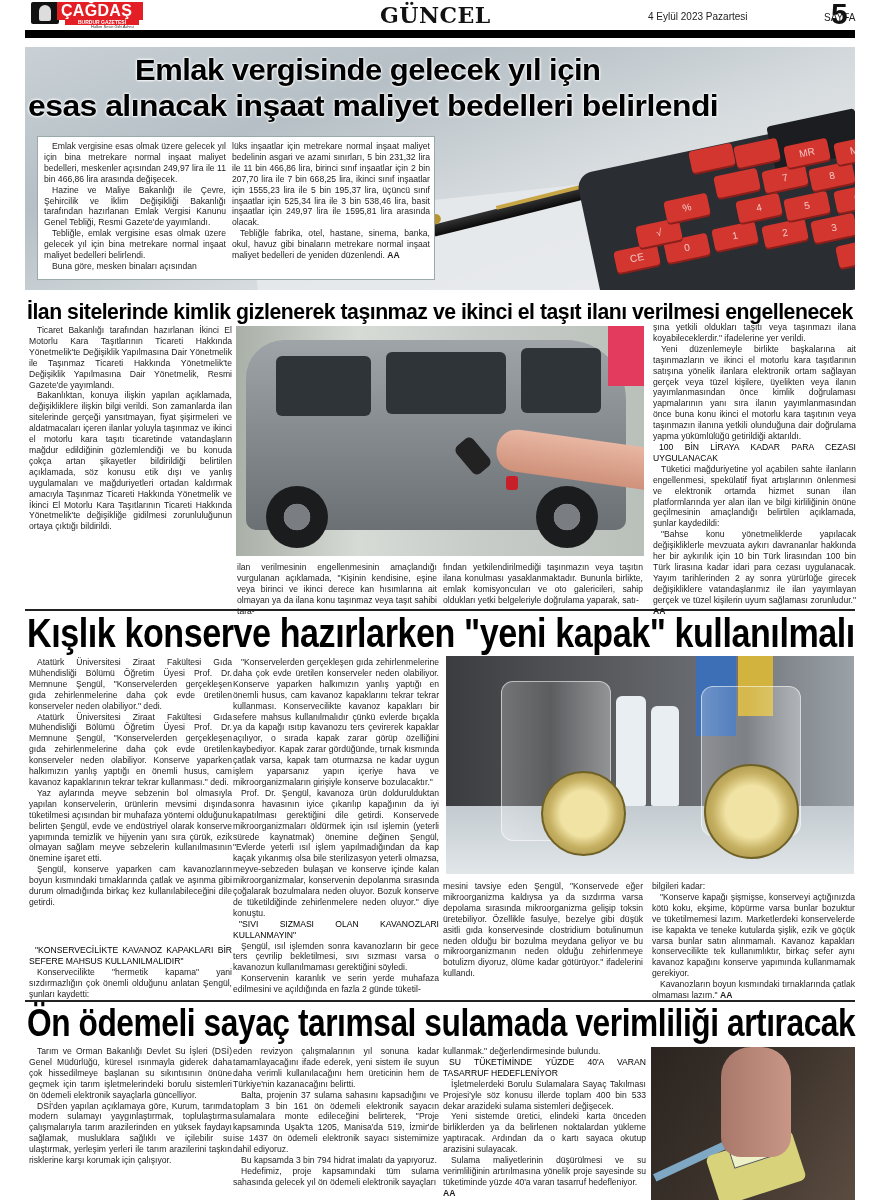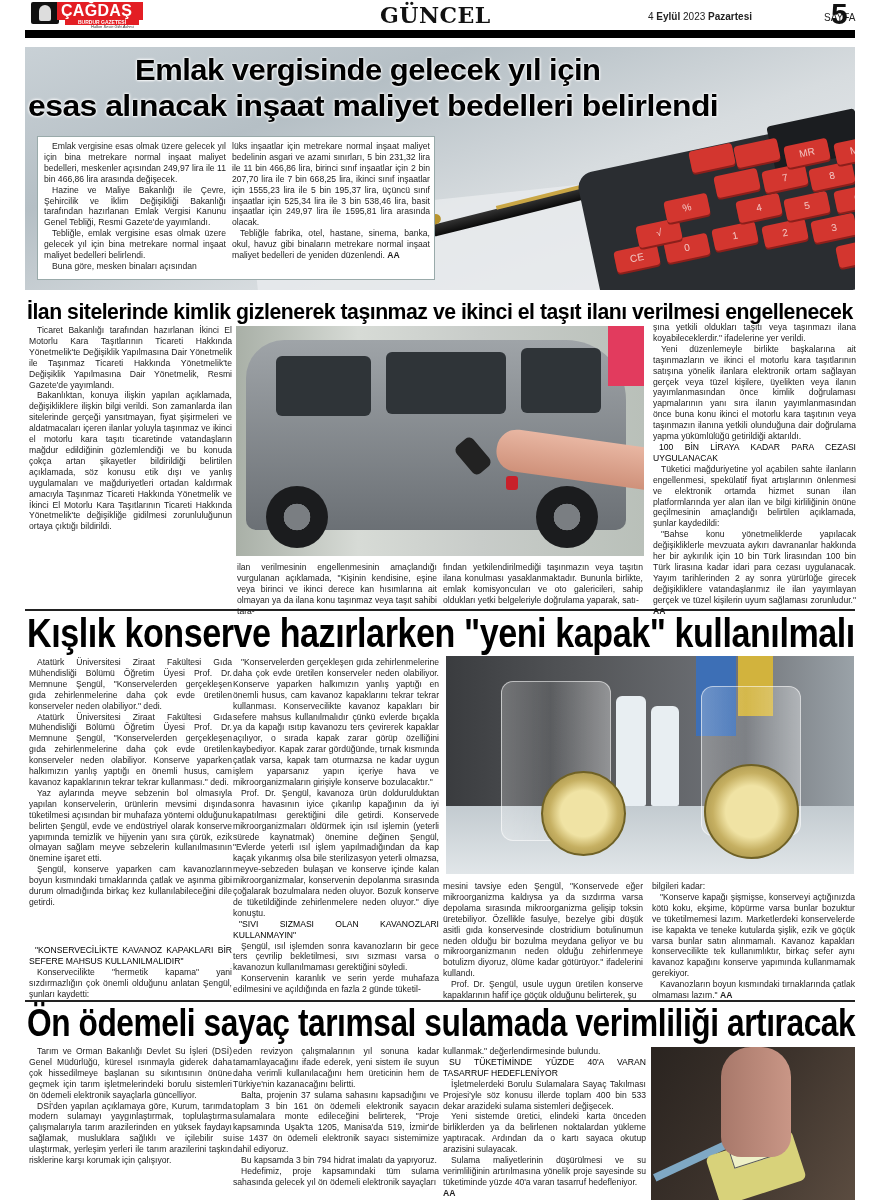--- a/index.html
+++ b/index.html
@@ -17,7 +17,7 @@
   .logo-slogan { position: absolute; left: 60px; top: 22px; font-size: 4px; font-style: italic; color: #333; white-space: nowrap; }
   .section-title { position: absolute; left: 355px; top: 0; font-family: "DejaVu Serif", serif; font-weight: 900; font-size: 22px; letter-spacing: 0.5px; line-height: 30px; color: #111; }
   .date { position: absolute; left: 623px; top: 11px; font-size: 10px; color: #222; white-space: nowrap; }
-  .date b { font-weight: bold; }
+  .date b { font-weight: normal; }
   .page-label { position: absolute; left: 751px; top: 12px; font-size: 10px; color: #222; margin-left: 48px; }
   .page-num { position: absolute; left: 806px; top: -3px; font-size: 30px; font-weight: bold; color: #111; line-height: 34px; }
   .top-rule { position: absolute; left: 25px; top: 30px; width: 830px; height: 8px; background: #000; }

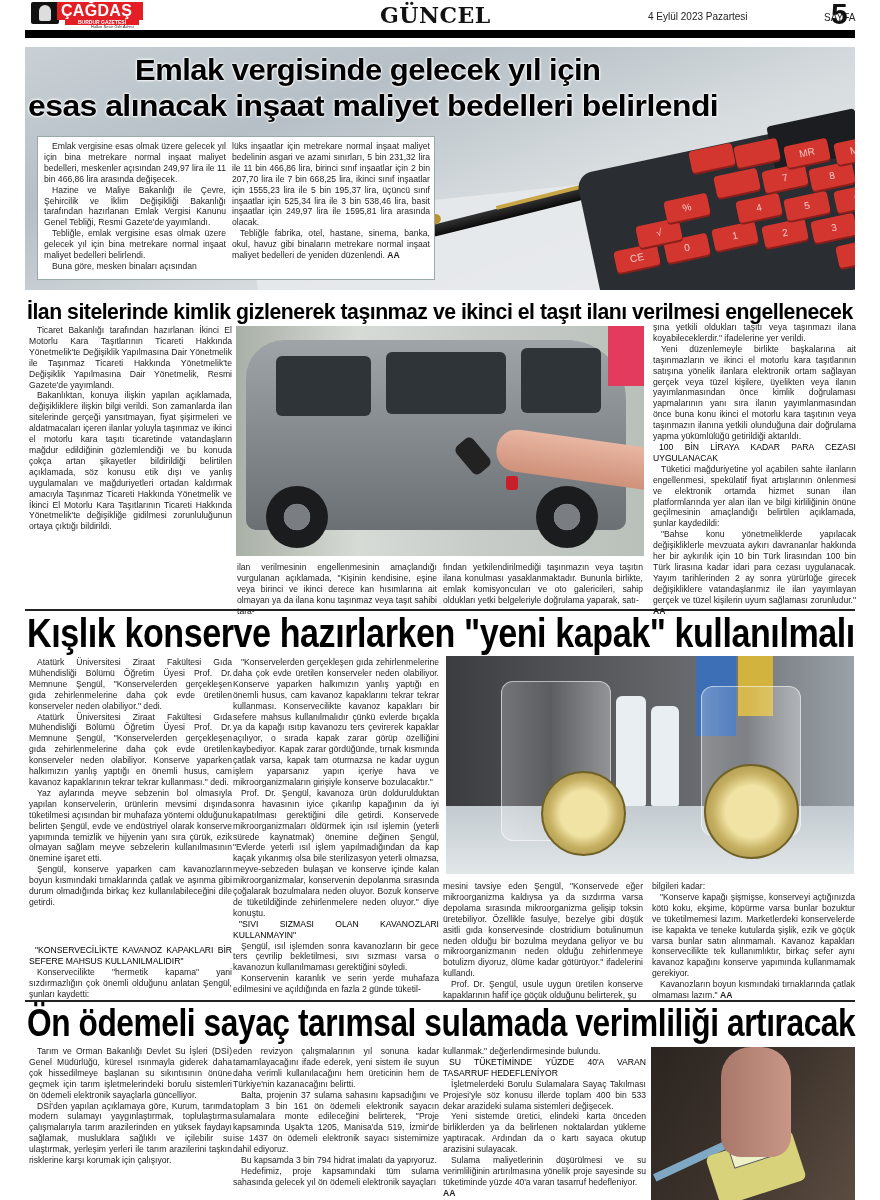--- a/index.html
+++ b/index.html
@@ -220,7 +220,6 @@
   </div>
   <div class="body body3c">
     <p style="text-indent:0">mesini tavsiye eden Şengül, "Konservede eğer mikroorganizma kaldıysa ya da sızdırma varsa depolama sırasında mikroorganizma gelişip toksin üretebiliyor. Özellikle fasulye, bezelye gibi düşük asitli gıda konservesinde clostridium botulinumun neden olduğu bir bozulma meydana geliyor ve bu mikroorganizmanın neden olduğu zehirlenmeye botulizm diyoruz, ölüme kadar götürüyor." ifadelerini kullandı.</p>
-    <p>Prof. Dr. Şengül, usule uygun üretilen konserve kapaklarının hafif içe göçük olduğunu belirterek, şu</p>
   </div>
   <div class="body body3d">
     <p style="text-indent:0">bilgileri kadar:</p>

